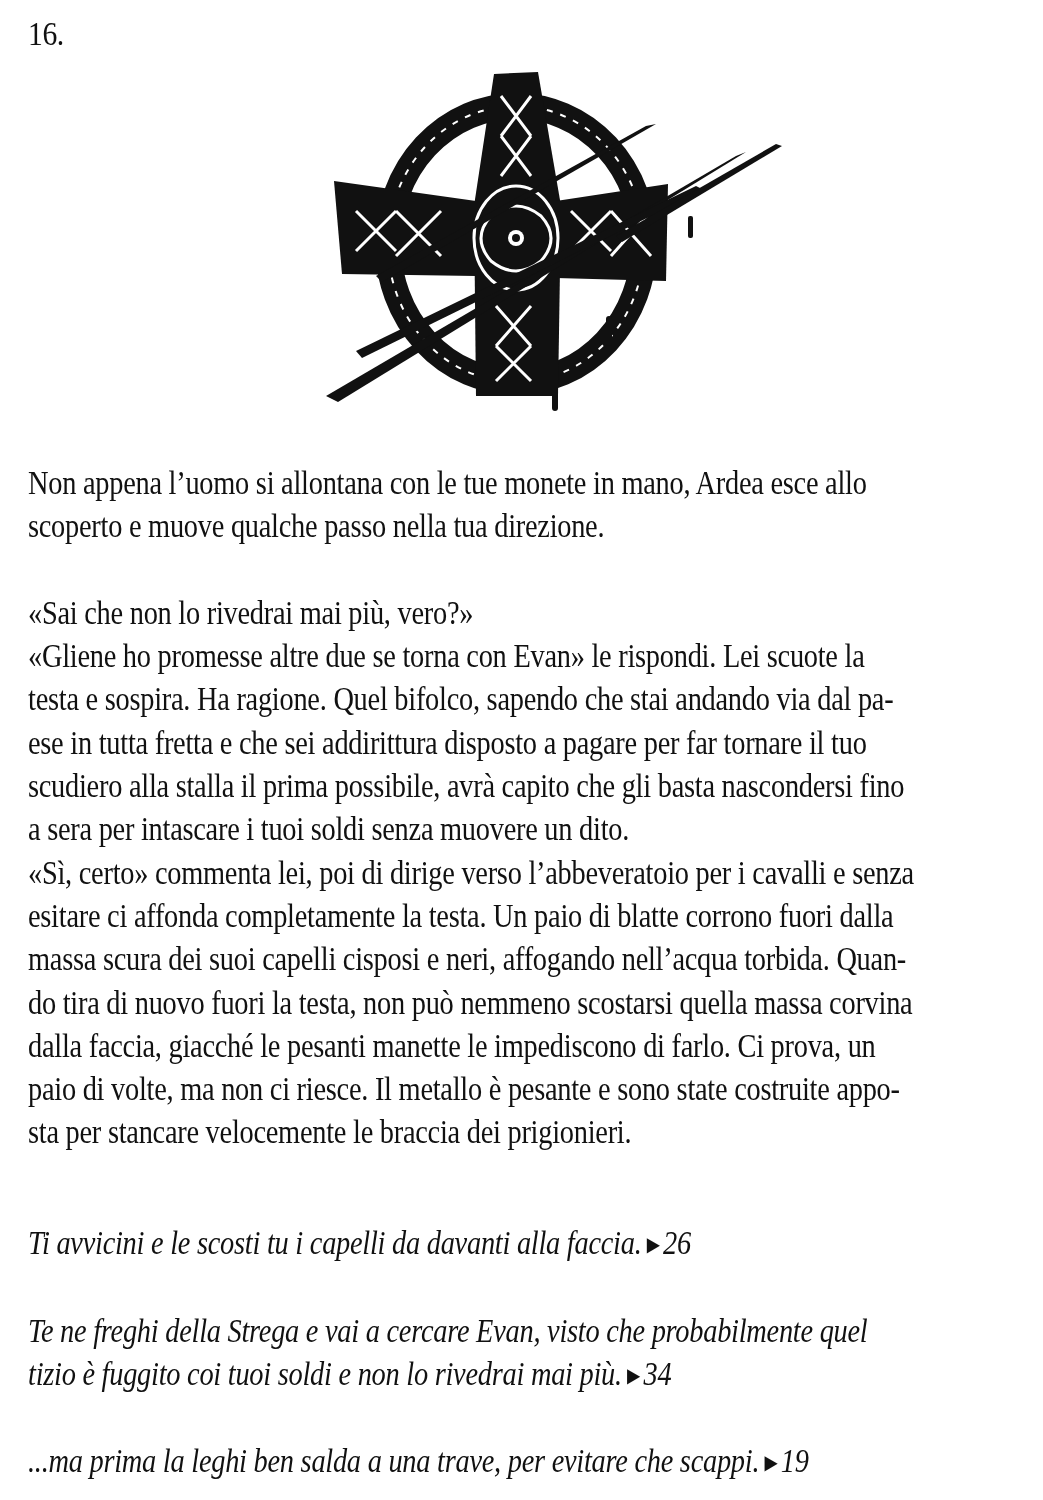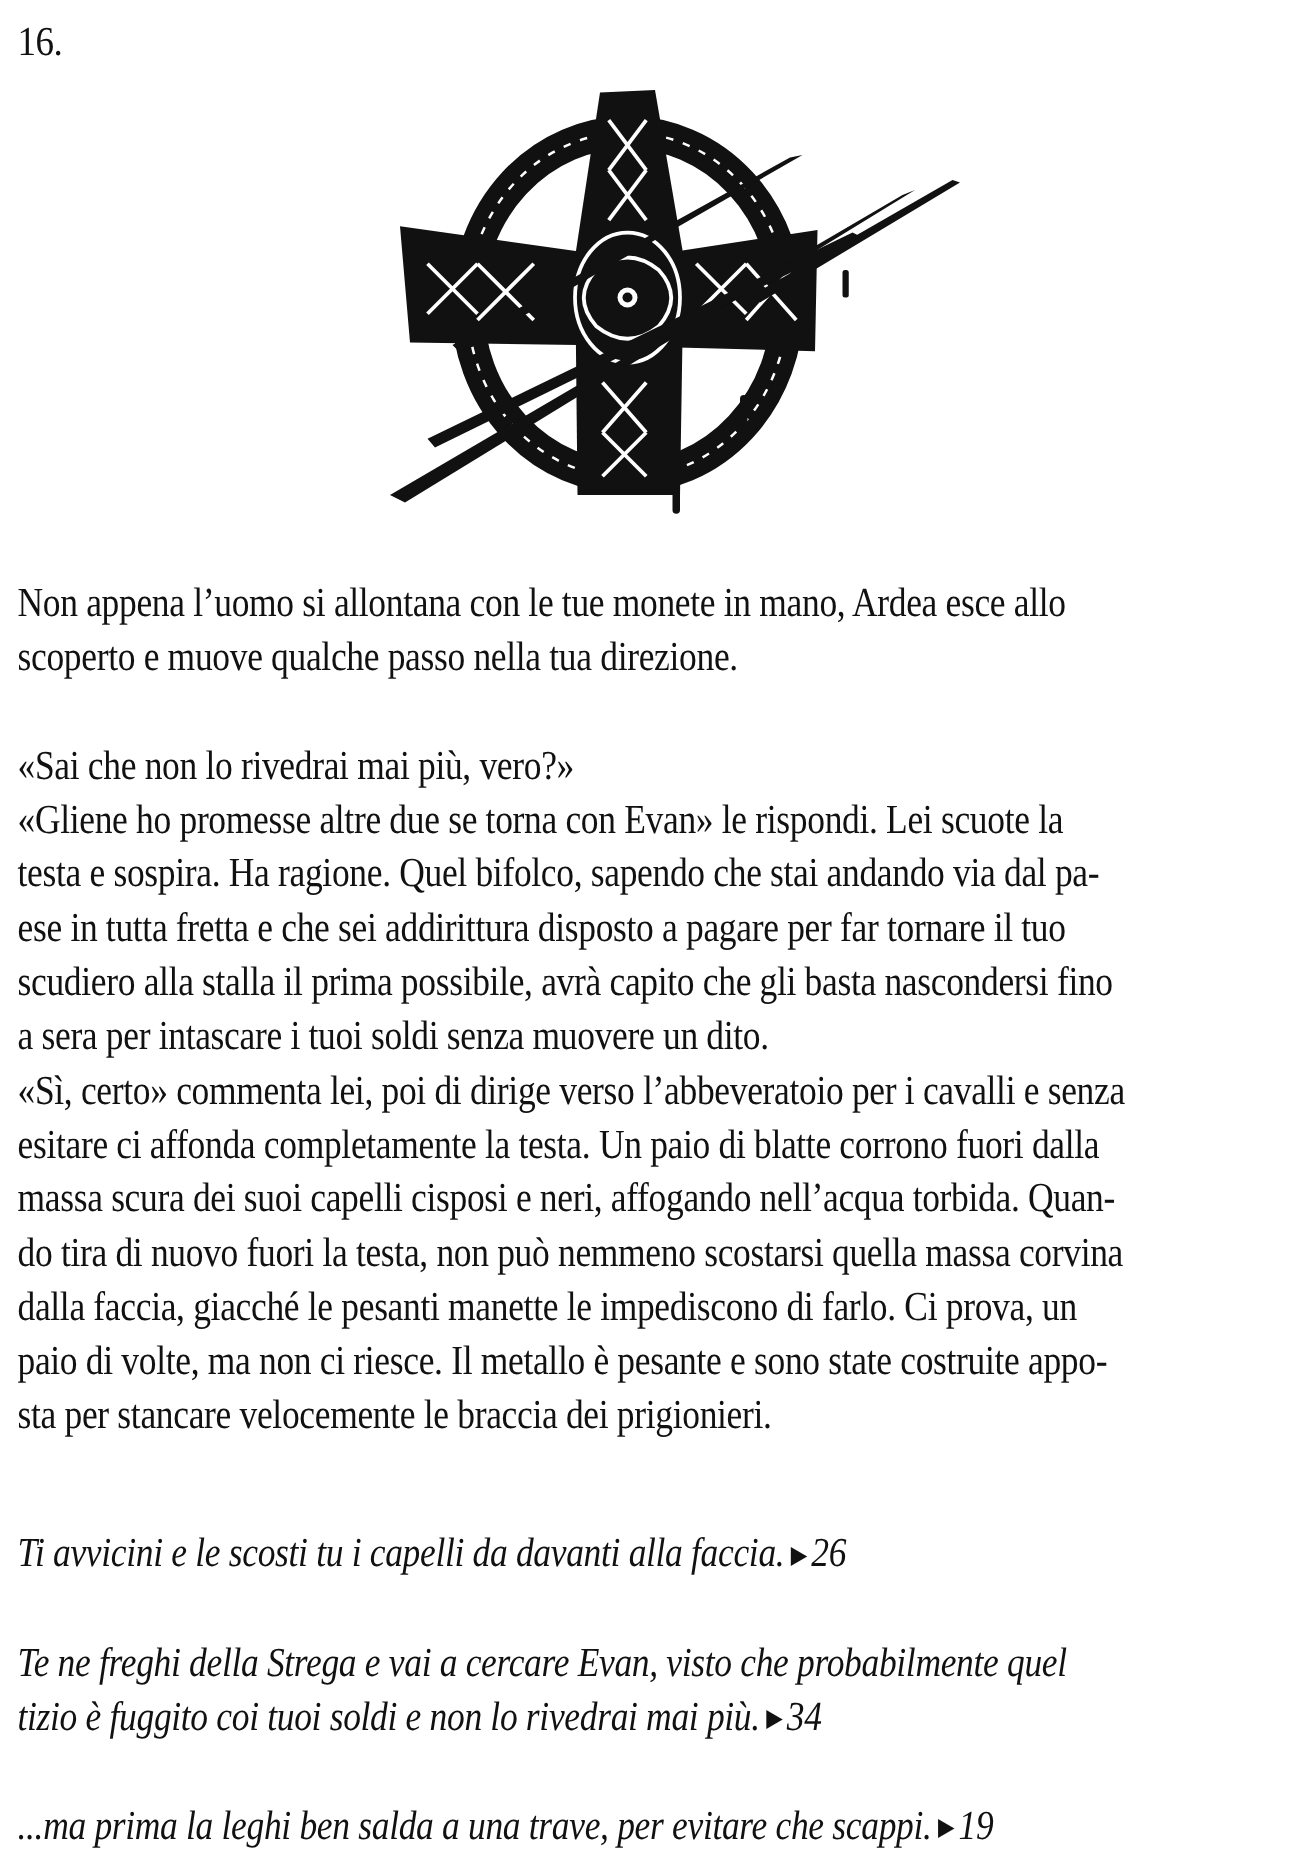--- a/index.html
+++ b/index.html
@@ -17,7 +17,7 @@
     }
     .page {
       position: absolute;
-      left: 2px; top: 0;
+      left: 16px; top: 0;
       width: 956px;
       height: 1500px;
     }

